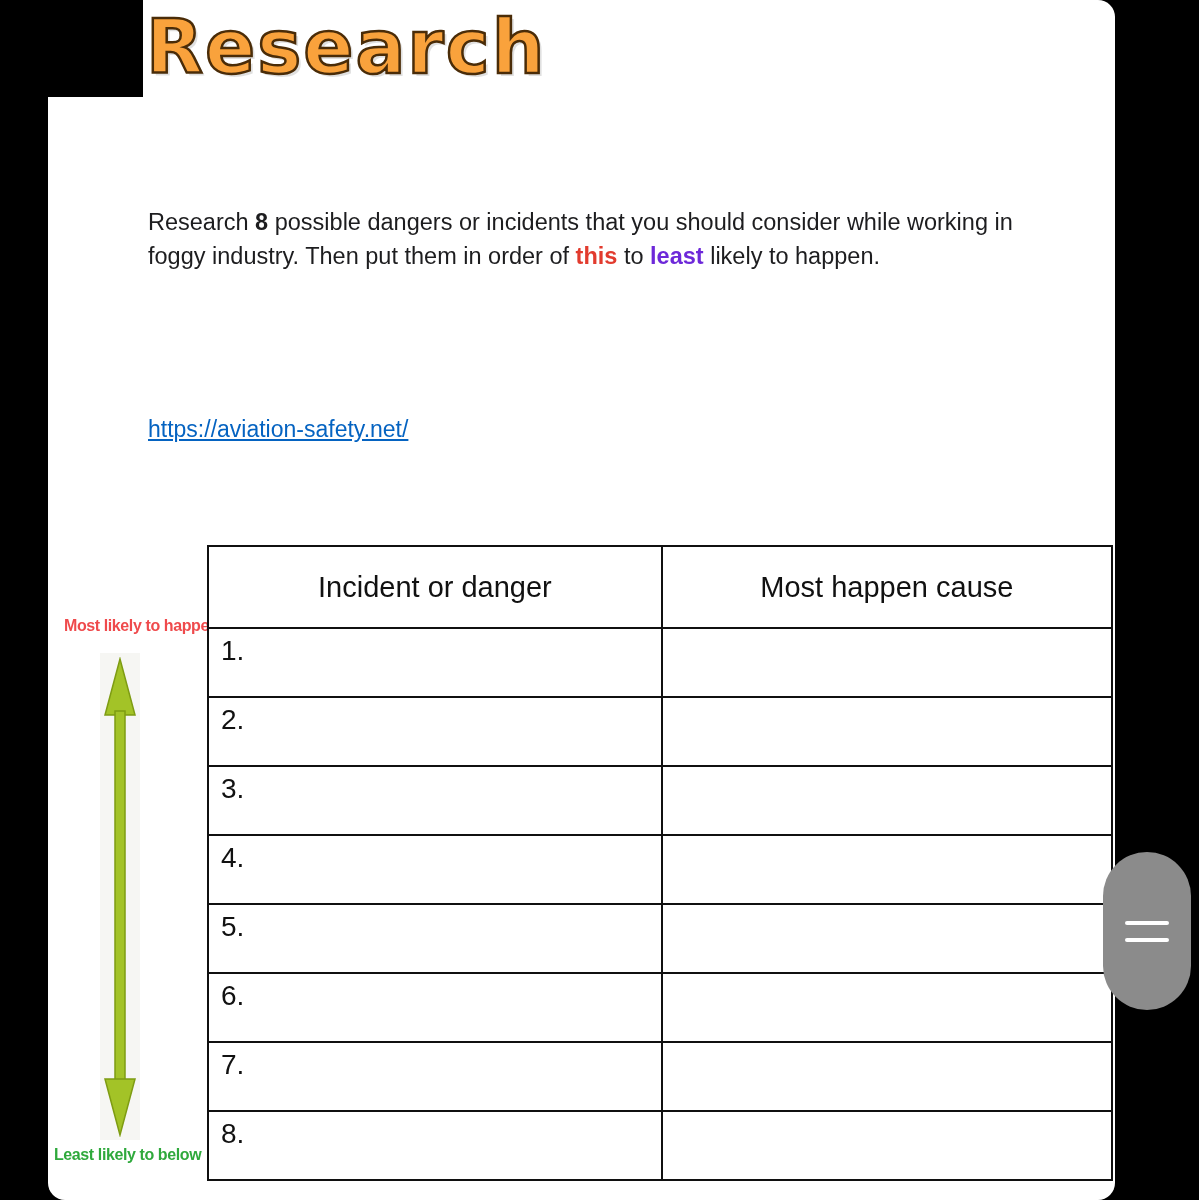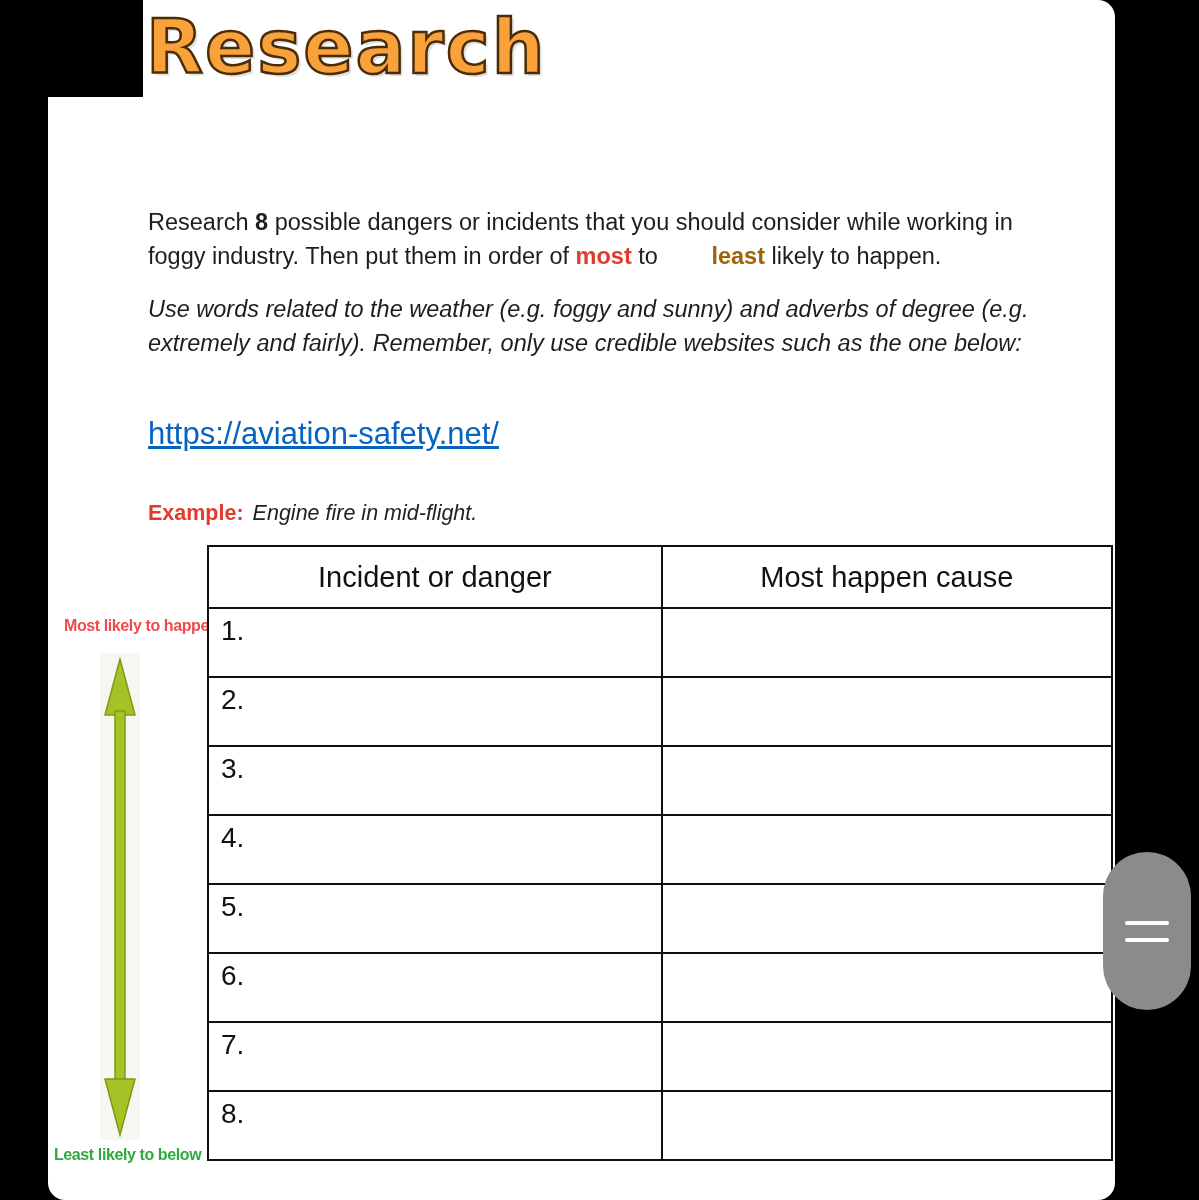--- a/index.html
+++ b/index.html
@@ -53,7 +53,7 @@
     <h1 class="title">Research</h1>
 
 
-    <p class="para p2"><span>Research </span><b class="plain">8</b><span> possible dangers or incidents that you should consider while working in foggy industry. Then put them in order of </span><span class="red-word">most</span><span> to </span><span class="green-word">least</span><span> likely to happen.</span></p>
+    <p class="para p2"><span>Research </span><b class="plain">8</b><span> possible dangers or incidents that you should consider while working in foggy industry. Then put them in order of </span><span class="red-word">this</span><span> to </span><span class="green-word">least</span><span> likely to happen.</span></p>
 
     <p class="para p3">Use words related to the weather (e.g. foggy and sunny) and adverbs of degree (e.g. extremely and fairly).  Remember, only use credible websites such as the one below:</p>
 

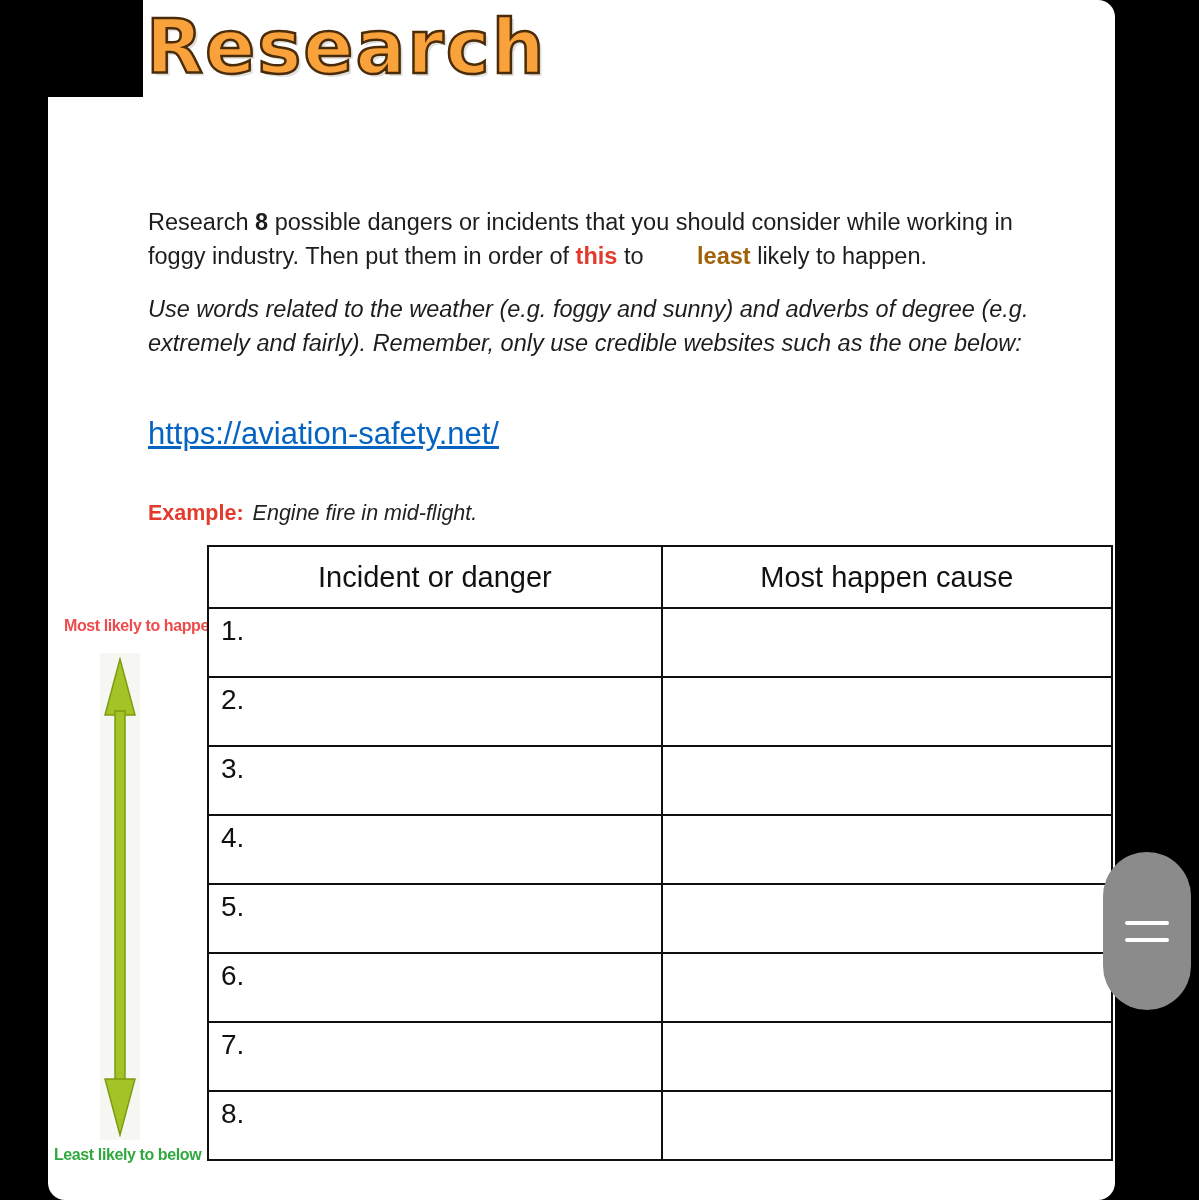--- a/index.html
+++ b/index.html
@@ -21,7 +21,7 @@
   .p3 { top:292px; width:915px; font-style:italic; }
   b.plain { font-weight:bold; }
   .red-word { font-weight:bold; color:#e23b2e; }
-  .green-word { font-weight:bold; color:#a16207;margin-left:47px; }
+  .green-word { font-weight:bold; color:#6d28d9; }
 
   .link { position:absolute; left:100px; top:416px; font-size:31px; color:#0563c1; text-decoration:underline; cursor:pointer; }
 

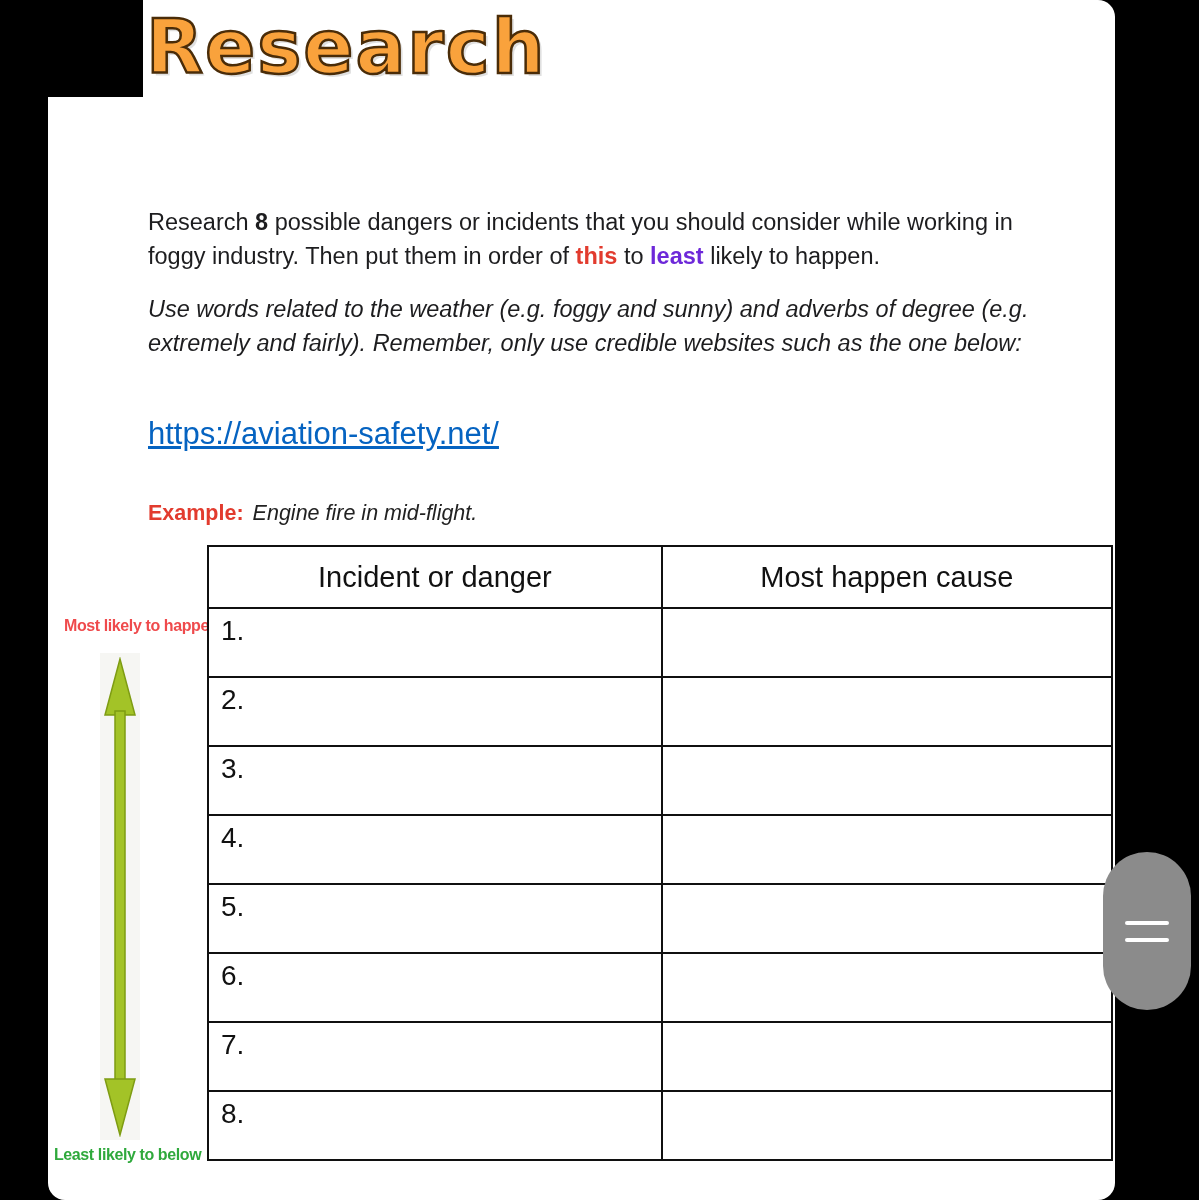--- a/index.html
+++ b/index.html
@@ -55,7 +55,6 @@
 
     <p class="para p2"><span>Research </span><b class="plain">8</b><span> possible dangers or incidents that you should consider while working in foggy industry. Then put them in order of </span><span class="red-word">this</span><span> to </span><span class="green-word">least</span><span> likely to happen.</span></p>
 
-    <p class="para p3">Use words related to the weather (e.g. foggy and sunny) and adverbs of degree (e.g. extremely and fairly).  Remember, only use credible websites such as the one below:</p>
 
     <a class="link">https://aviation-safety.net/</a>
 

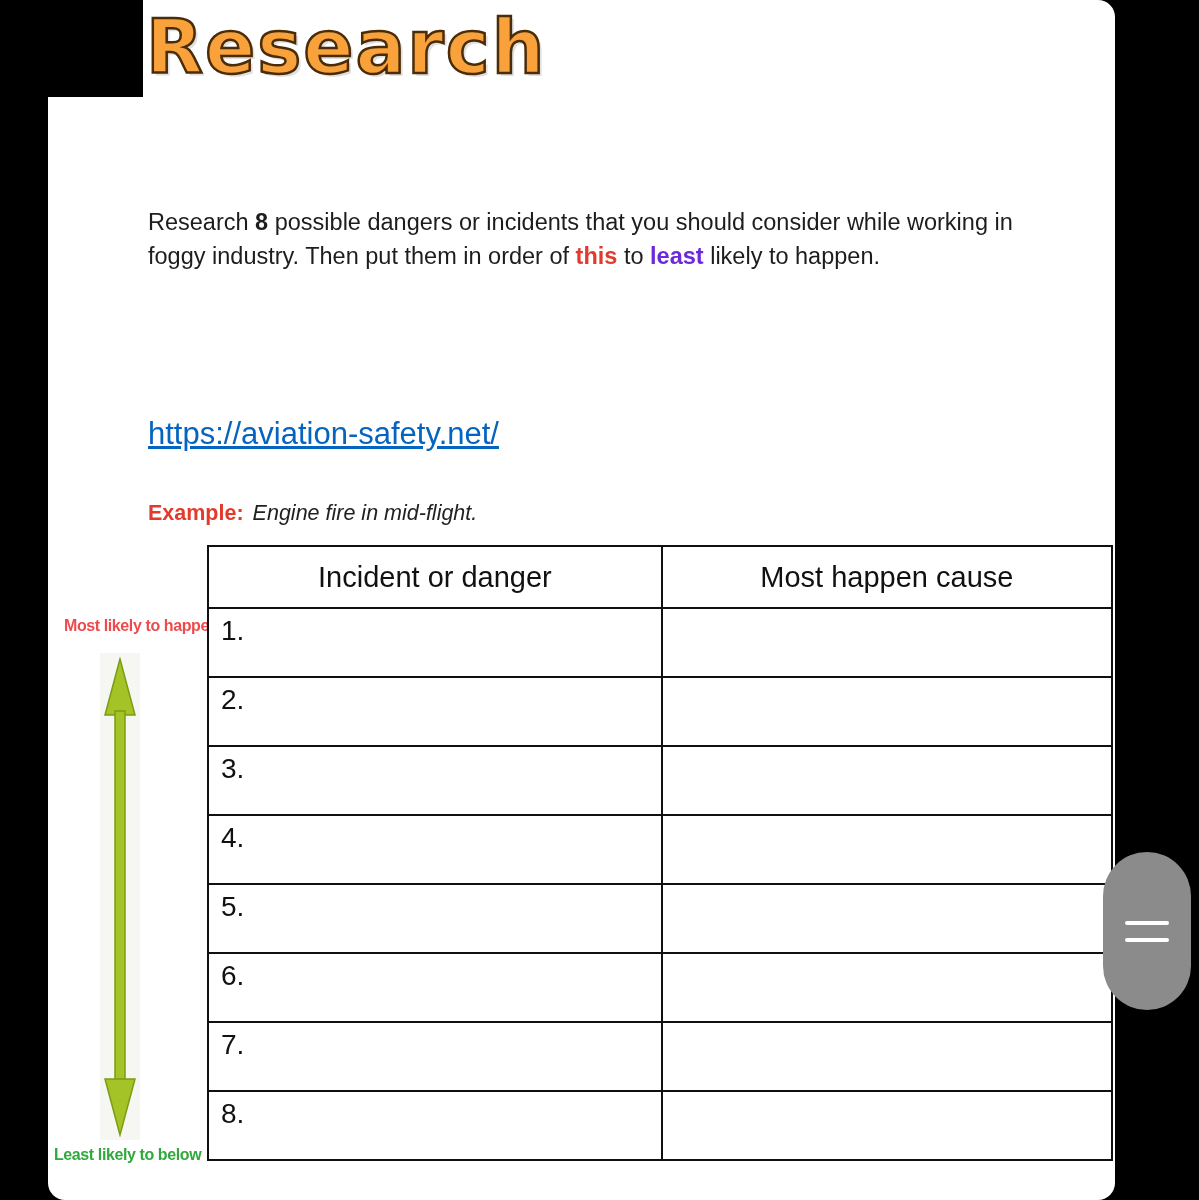--- a/index.html
+++ b/index.html
@@ -23,7 +23,7 @@
   .red-word { font-weight:bold; color:#e23b2e; }
   .green-word { font-weight:bold; color:#6d28d9; }
 
-  .link { position:absolute; left:100px; top:416px; font-size:31px; color:#0563c1; text-decoration:underline; cursor:pointer; }
+  .link { position:absolute; left:100px; top:416px; font-size:23px; color:#0563c1; text-decoration:underline; cursor:pointer; }
 
   .example { position:absolute; left:100px; top:501px; font-size:21.5px; color:#1d1d1f; }
   .ex-label { font-weight:bold; color:#e23b2e; }

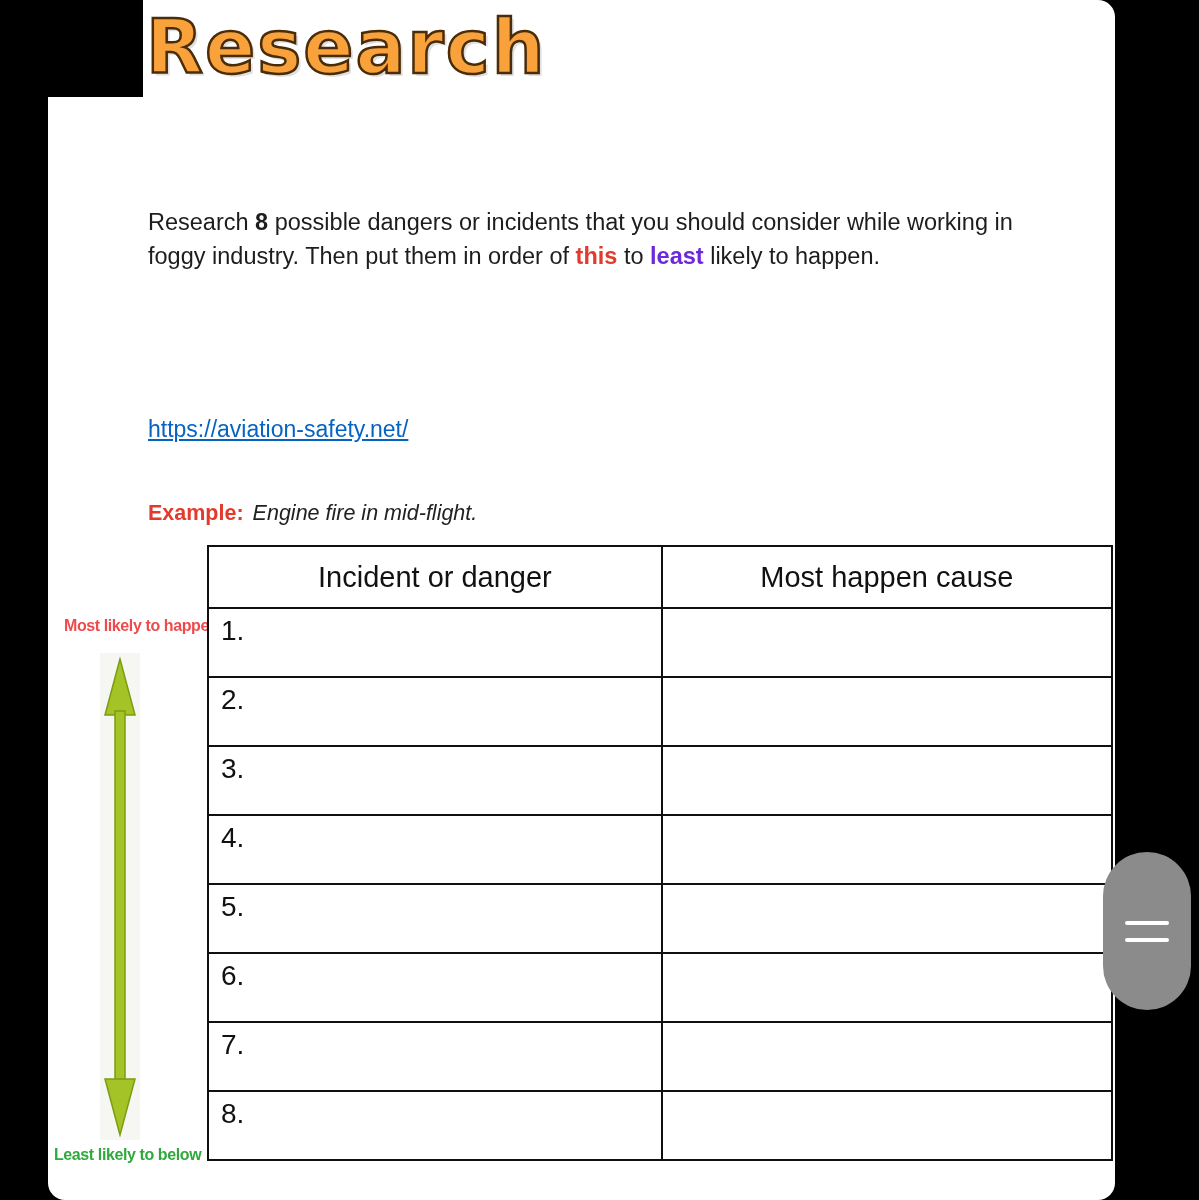--- a/index.html
+++ b/index.html
@@ -58,7 +58,6 @@
 
     <a class="link">https://aviation-safety.net/</a>
 
-    <p class="example"><span class="ex-label">Example:</span><span class="ex-text">Engine fire in mid-flight.</span></p>
 
     <div class="rail-label rail-top">Most likely to happen</div>
 

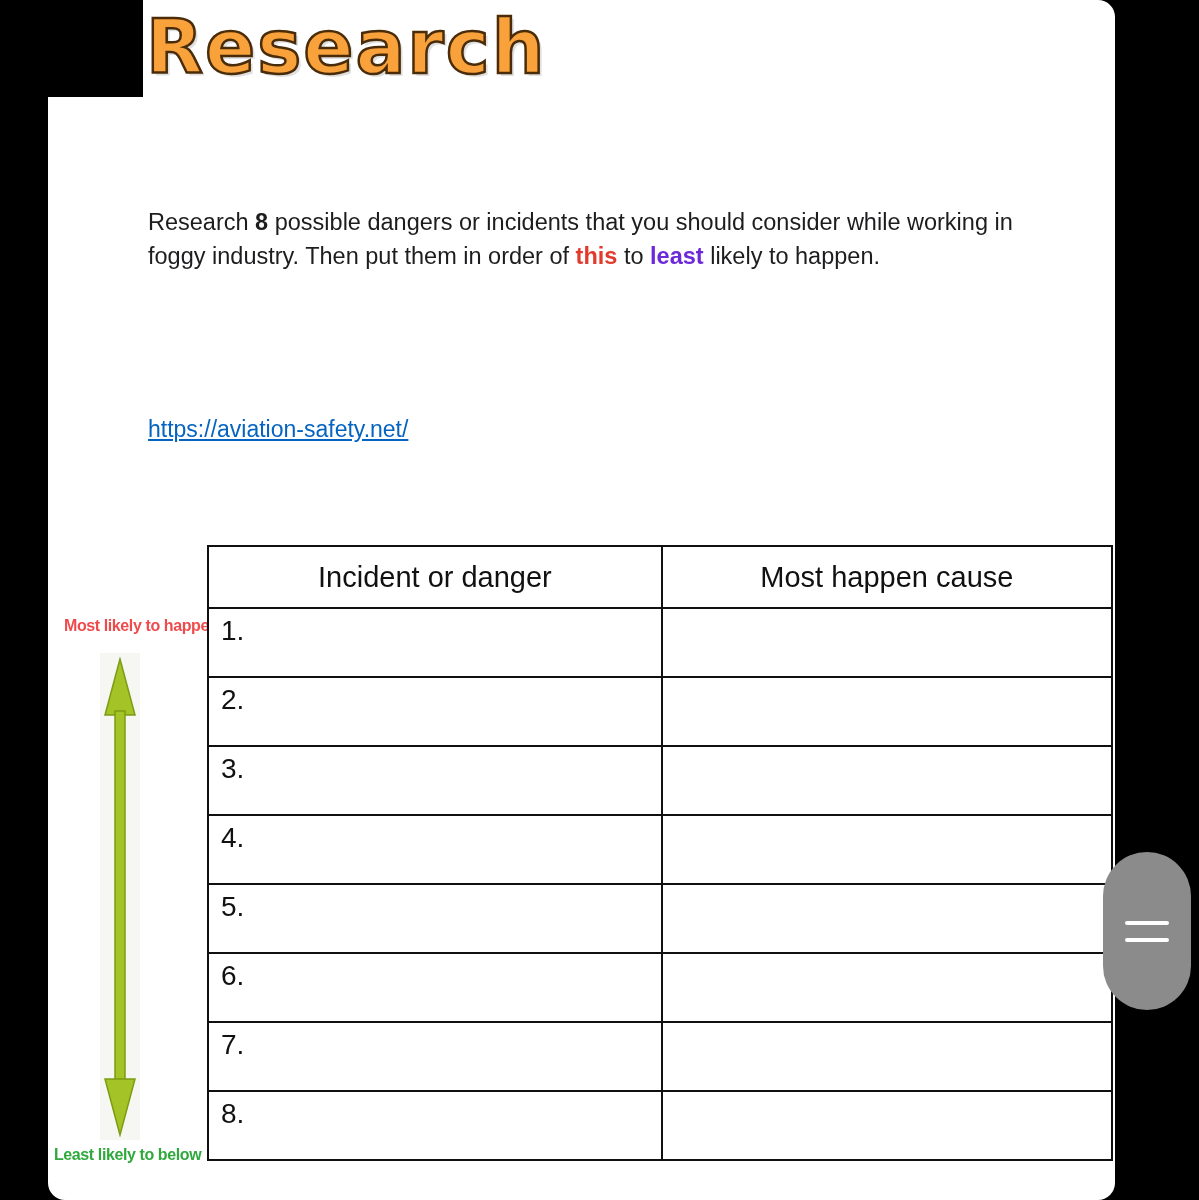--- a/index.html
+++ b/index.html
@@ -35,7 +35,7 @@
   .arrow-strip { position:absolute; left:52px; top:653px; width:40px; height:487px; background:#f6f6f3; display:flex; align-items:center; justify-content:center; }
 
   table.research { position:absolute; left:159px; top:545px; width:906px; border-collapse:collapse; table-layout:fixed; background:#fff; }
-  table.research th { height:62px; border:2px solid #101010; font-size:29px; font-weight:400; color:#111; text-align:center; vertical-align:middle; }
+  table.research th { height:82px; border:2px solid #101010; font-size:29px; font-weight:400; color:#111; text-align:center; vertical-align:middle; }
   table.research td { height:69px; border:2px solid #101010; vertical-align:top; font-size:28px; color:#111; padding:6px 0 0 12px; }
   .col1 { width:50.2%; } .col2 { width:49.8%; }
 

